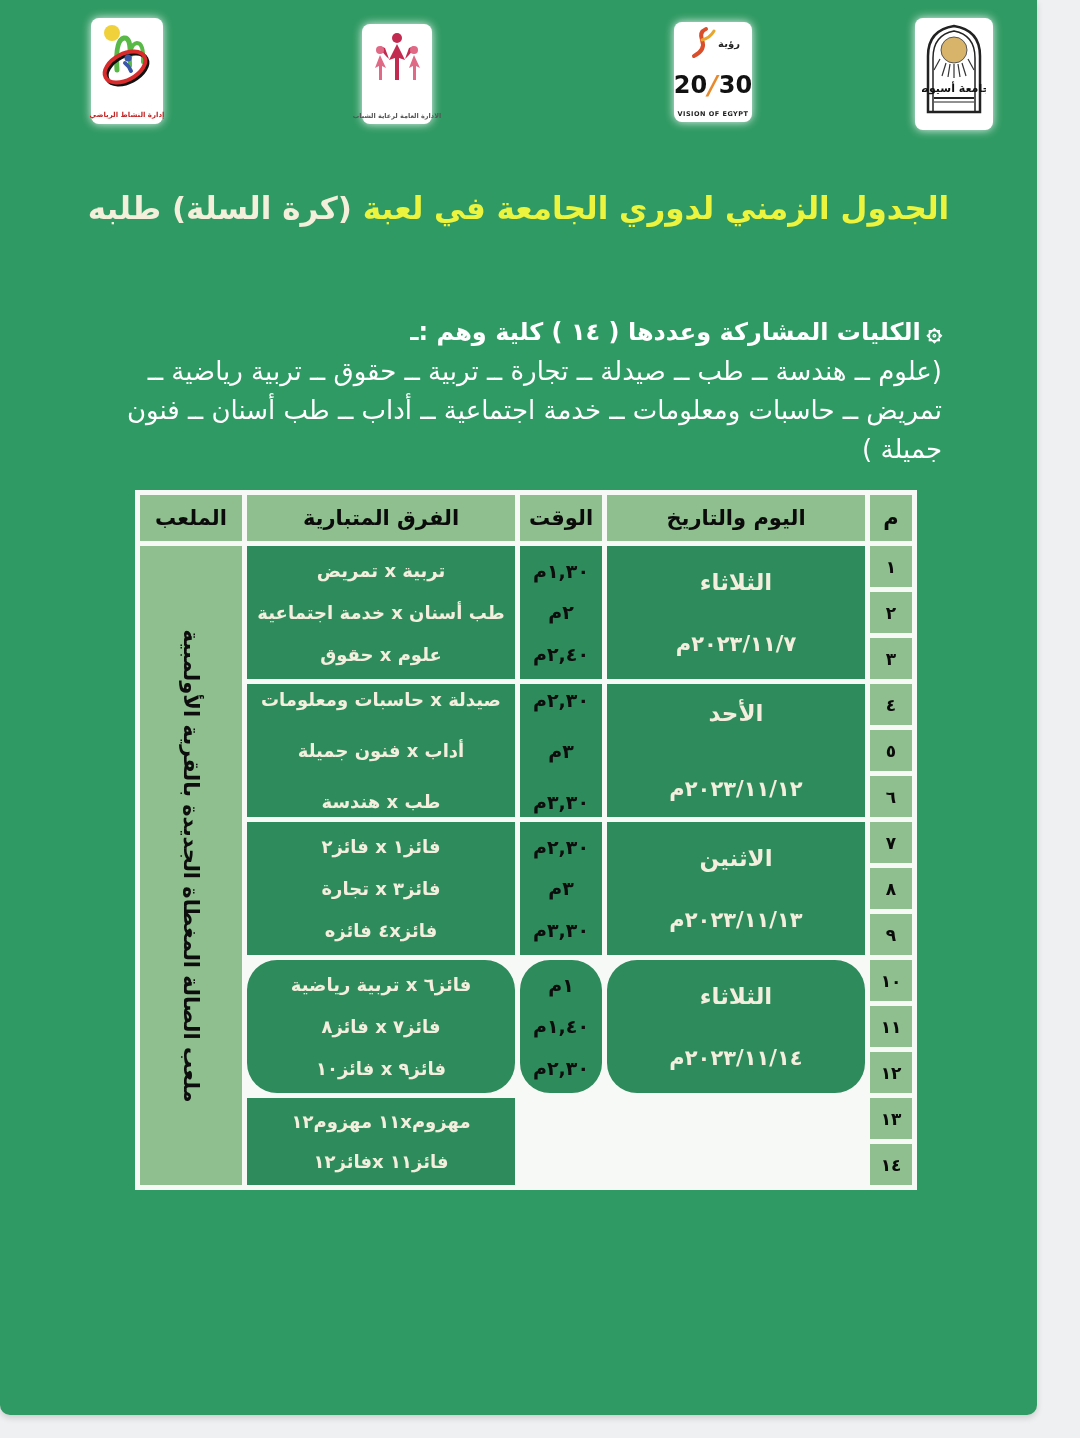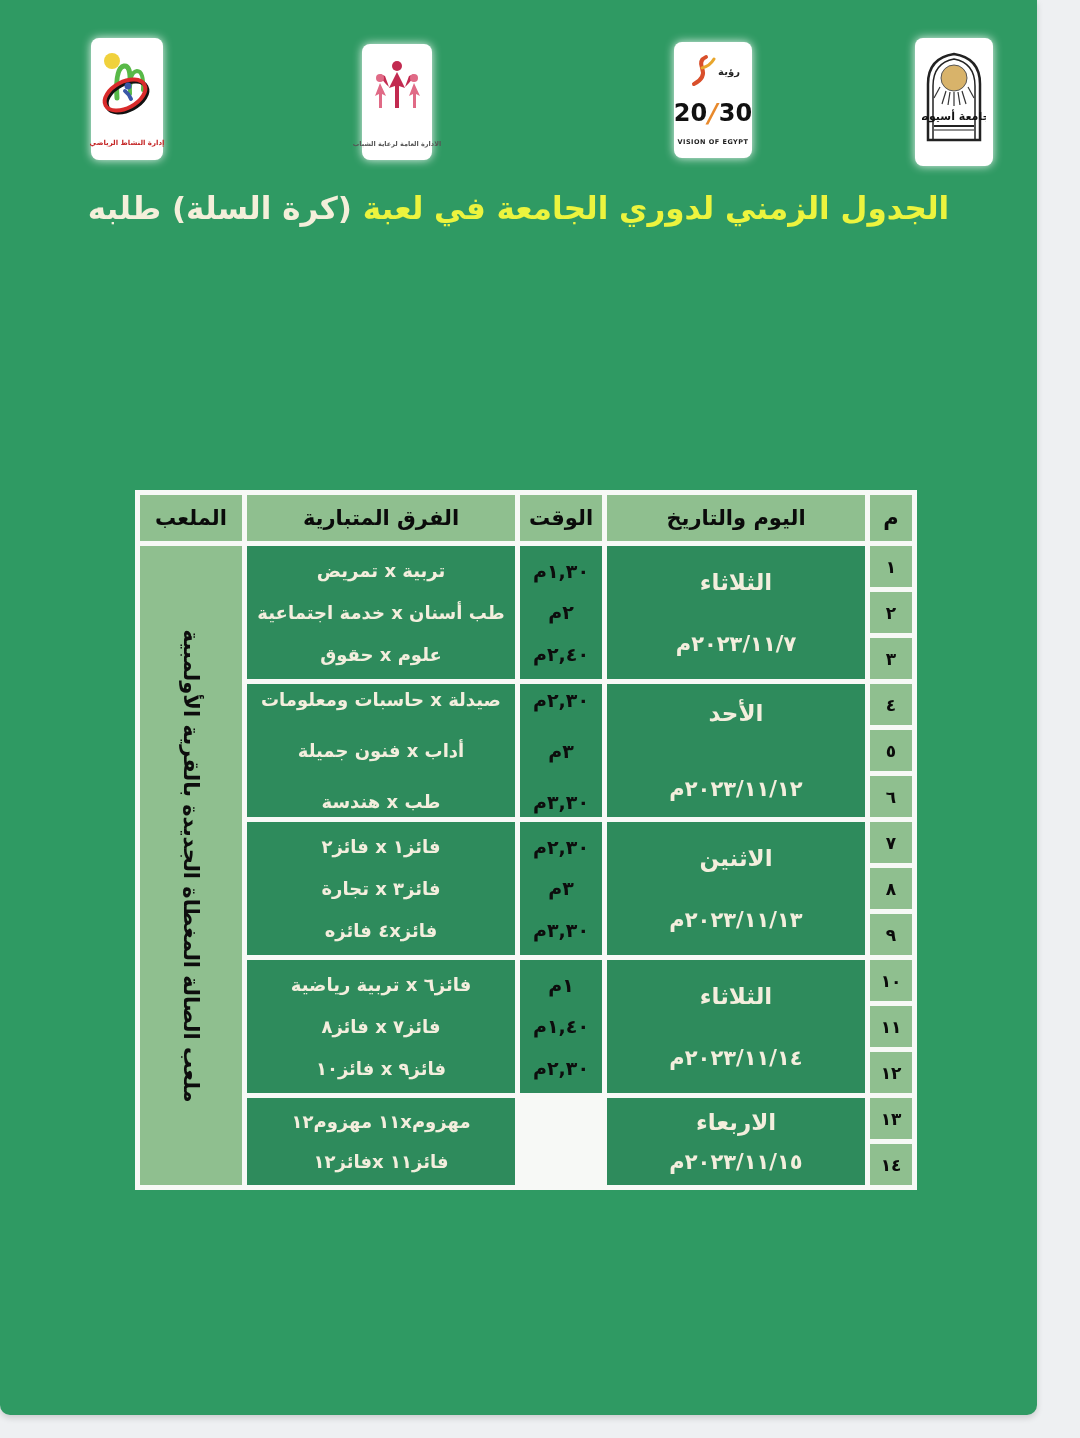--- a/index.html
+++ b/index.html
@@ -25,9 +25,8 @@
     border-radius:8px;
     box-shadow:0 0 10px rgba(255,255,255,.9);
     display:flex;flex-direction:column;align-items:center;justify-content:space-between;
-    padding:12px 2px;
+    padding:4px 2px;
     direction:rtl;
-    margin-top:20px;
   }
   .logo .cap{font-size:7px;font-weight:bold;line-height:1.1;text-align:center;white-space:nowrap;}
   .logo-sports{left:auto;right:874px;top:18px;width:68px;height:98px;} 

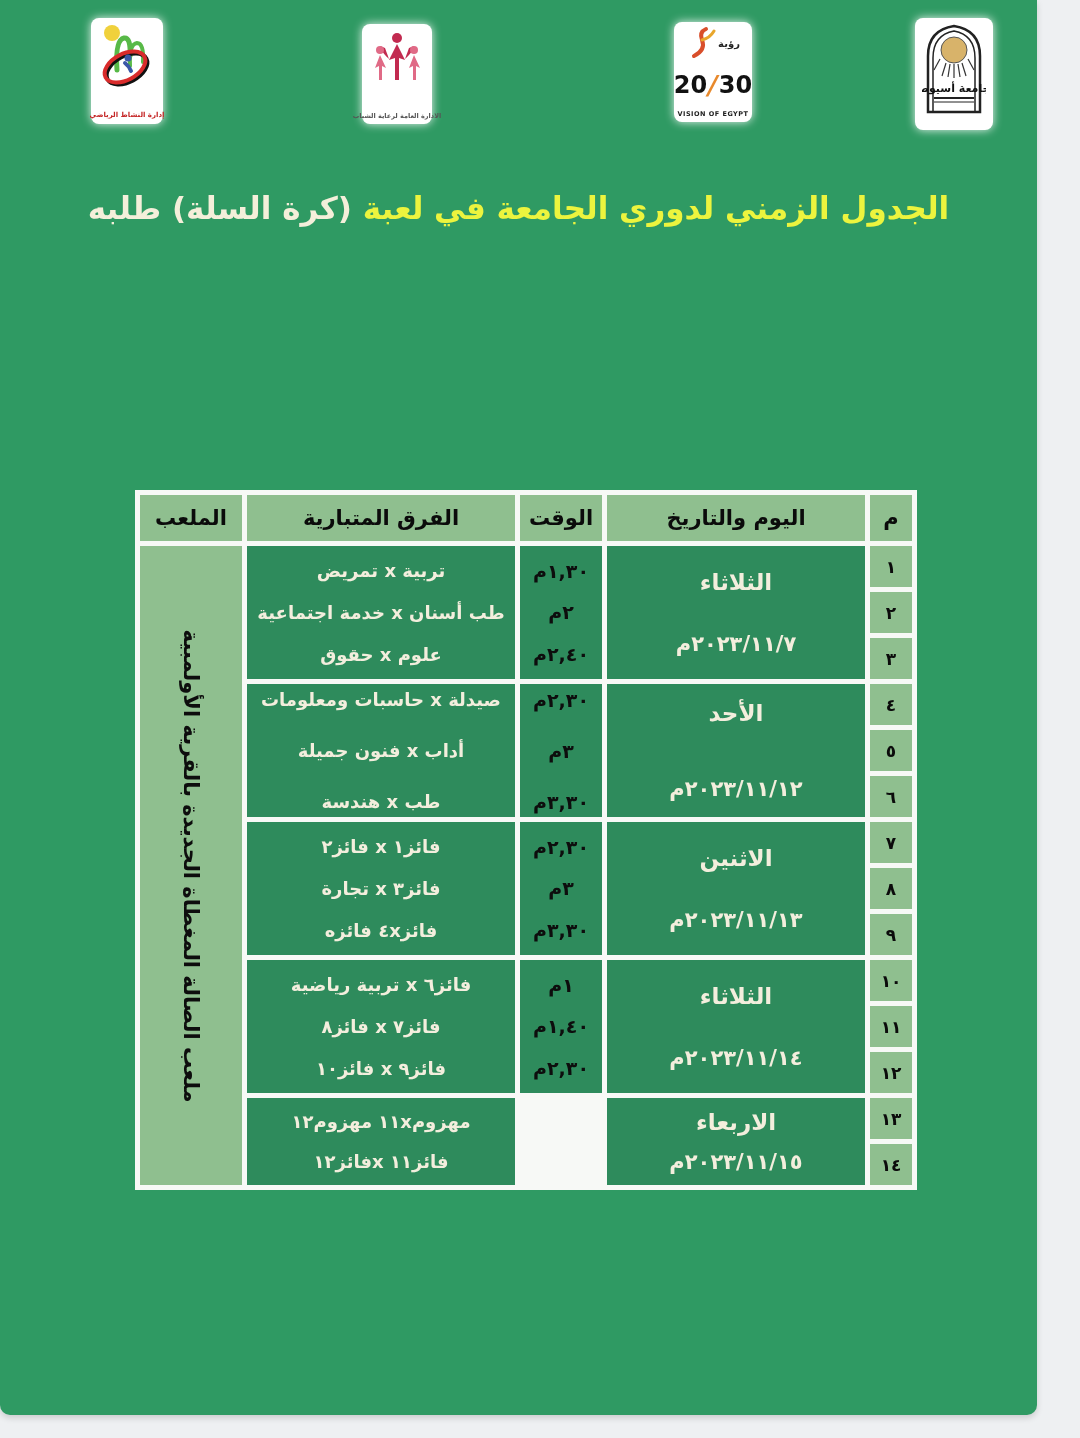--- a/index.html
+++ b/index.html
@@ -157,6 +157,12 @@
     <span class="t-yellow">الجدول الزمني لدوري الجامعة في لعبة </span><span class="t-cream">(كرة السلة) طلبه</span>
   </div>
 
+  <div class="intro">
+    <div class="intro-head">
+      <span class="intro-bullet">۞</span><span>الكليات المشاركة وعددها ( ١٤ ) كلية وهم :ـ</span>
+    </div>
+    <div class="intro-body">(علوم ــ هندسة ــ طب ــ صيدلة ــ تجارة ــ تربية ــ حقوق ــ تربية رياضية ــ تمريض ــ حاسبات ومعلومات ــ خدمة اجتماعية ــ أداب ــ طب أسنان ــ فنون جميلة )</div>
+  </div>
 
   <div class="sched-table">
 

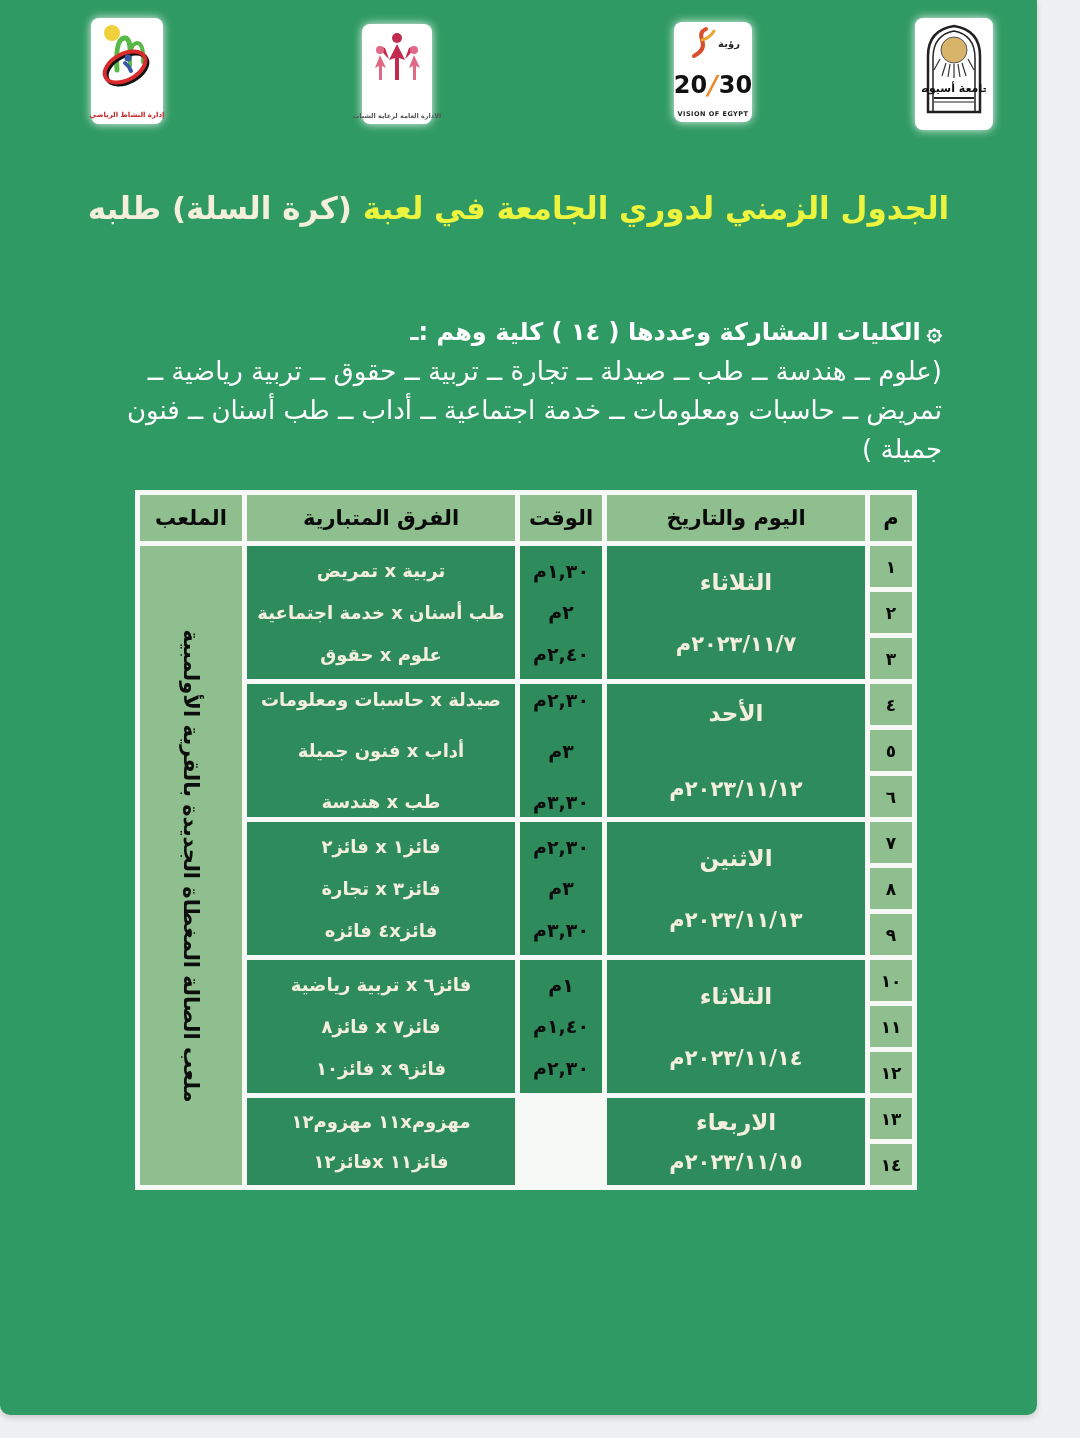--- a/index.html
+++ b/index.html
@@ -77,7 +77,7 @@
   .time-line{font-size:19px;font-weight:bold;color:#0d0d0d;}
   .match-line{font-size:18px;font-weight:bold;color:#f3eedd;white-space:nowrap;}
   .c1{grid-column:1;} .c2{grid-column:2;} .c3{grid-column:3;} .c4{grid-column:4;} .c5{grid-column:5;}
-  .rB1{grid-row:2/5;} .rB2{grid-row:5/8;gap:28px;} .rB3{grid-row:8/11;} .rB4{grid-row:11/14;} .rB5{grid-row:14/16;}
+  .rB1{grid-row:2/5;} .rB2{grid-row:5/8;gap:28px;} .rB3{grid-row:8/11;} .rB4{grid-row:11/14;border-radius:30px;} .rB5{grid-row:14/16;}
   .venue-cell{grid-row:2/16;position:relative;}
   .venue-text{
     position:absolute;top:50%;left:50%;

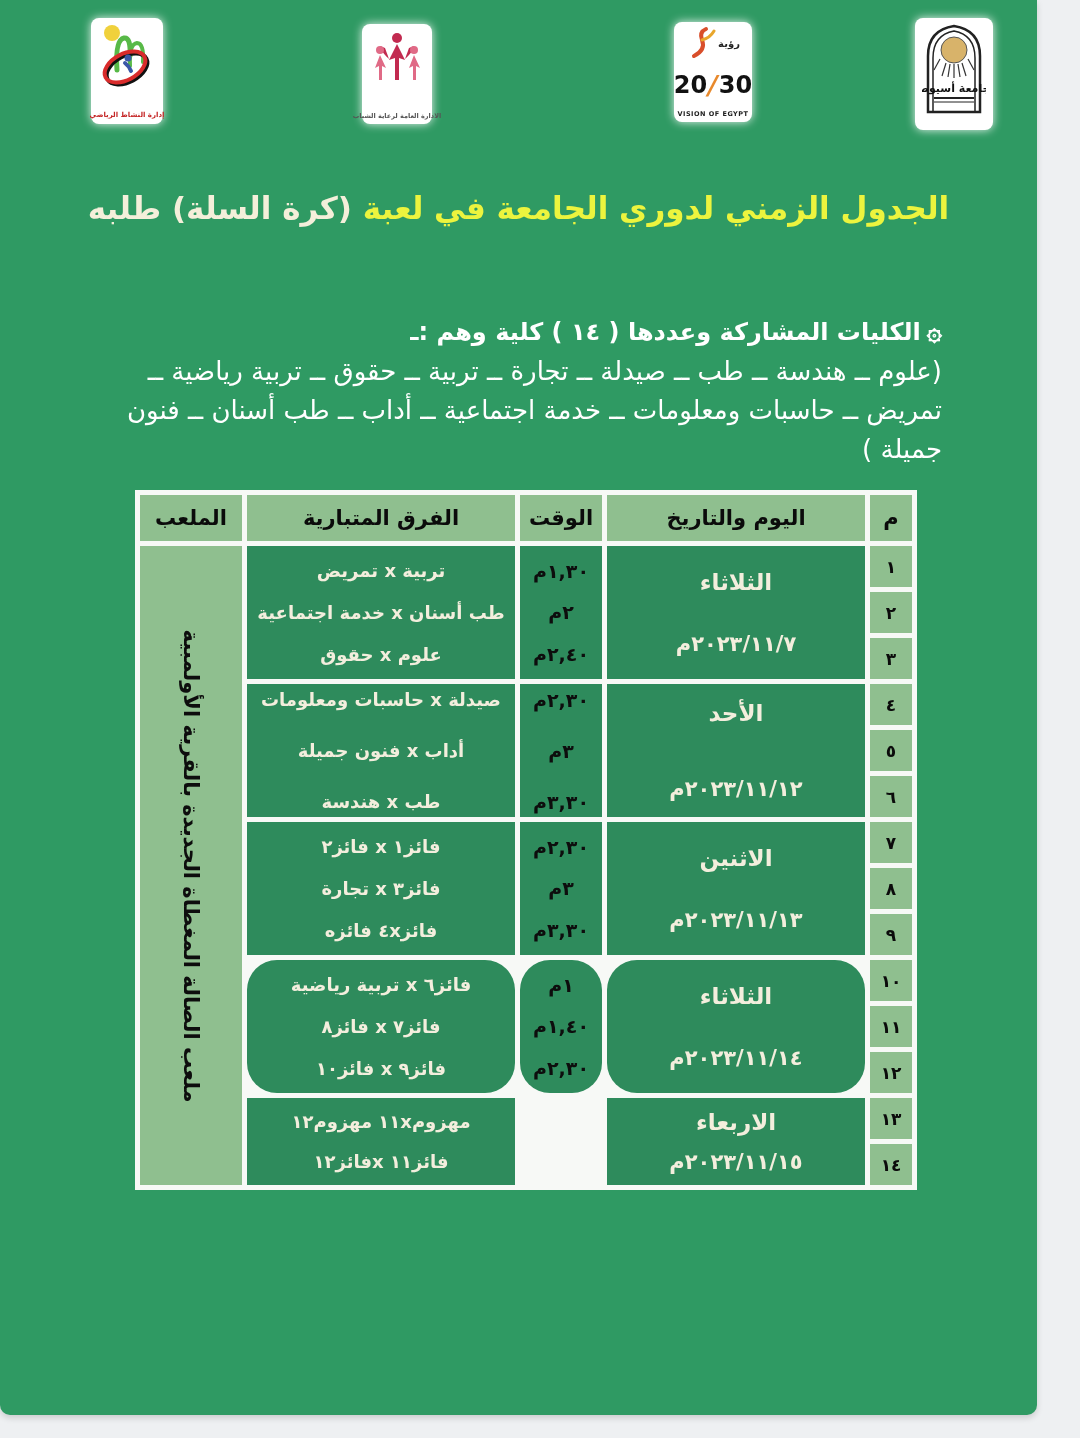--- a/index.html
+++ b/index.html
@@ -251,10 +251,6 @@
       <div class="match-line">فائز٩ x فائز١٠</div>
     </div>
 
-    <div class="cell dark stack c2 rB5">
-      <div class="day-name">الاربعاء</div>
-      <div class="date">٢٠٢٣/١١/١٥م</div>
-    </div>
     <div class="cell dark stack c4 rB5">
       <div class="match-line">مهزوم١١x مهزوم١٢</div>
       <div class="match-line">فائز١١ xفائز١٢</div>

